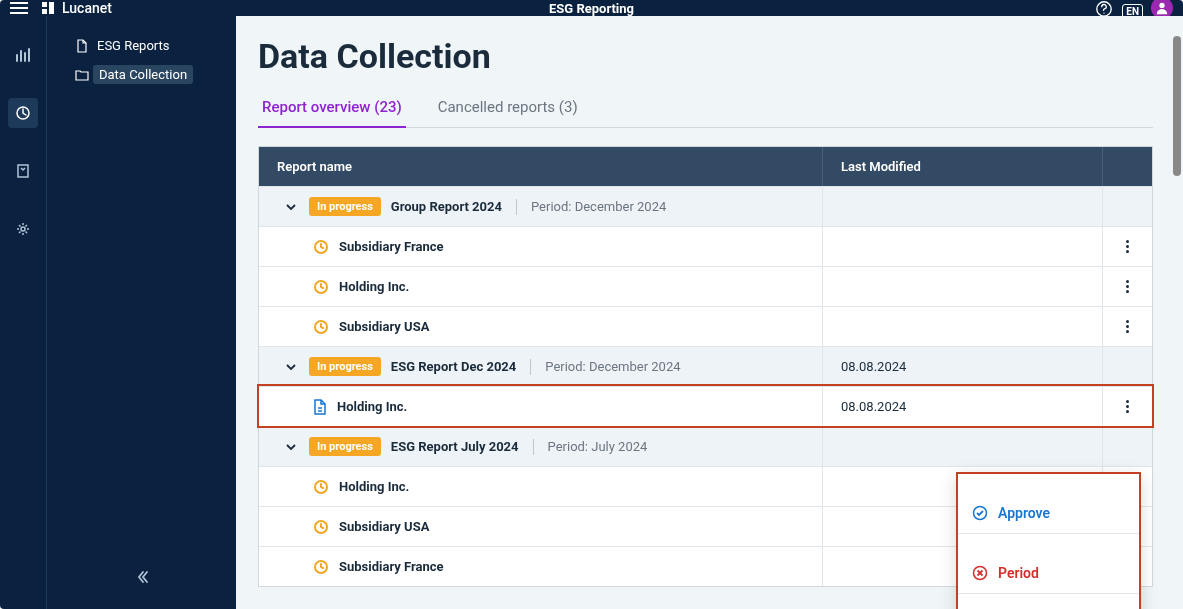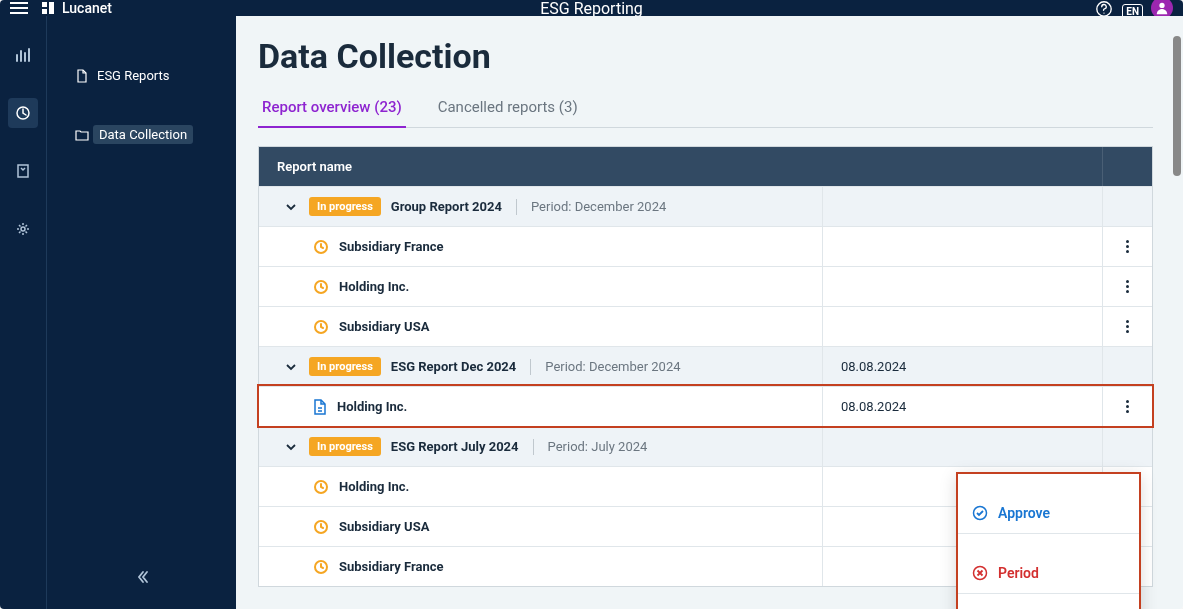--- a/index.html
+++ b/index.html
@@ -14,7 +14,7 @@
     .logo-wrap { display: flex; align-items: center; gap: 6px; }
     .logo-mark { width: 16px; height: 16px; }
     .logo-text { font-size: 14px; font-weight: 500; }
-    .top-title { position: absolute; left: 50%; transform: translateX(-50%); font-size: 16px; font-weight: 400; }
+    .top-title { position: absolute; left: 50%; transform: translateX(-50%); font-size: 13px; font-weight: 700; }
     .top-right { margin-left: auto; display: flex; align-items: flex-end; gap: 8px; }
     .top-icon { width: 20px; height: 20px; display: flex; align-items: center; justify-content: center; cursor: pointer; }
     .lang-box { border: 1.5px solid #fff; border-radius: 3px; padding: 1px 3px; font-size: 10px; font-weight: 700; cursor: pointer;}

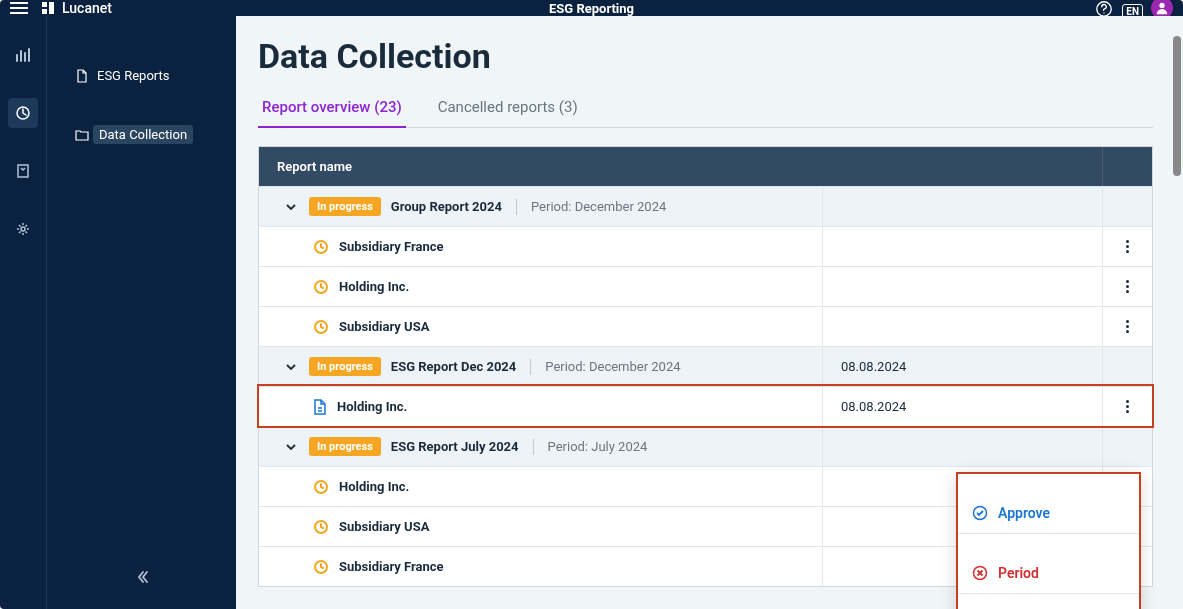--- a/index.html
+++ b/index.html
@@ -33,7 +33,7 @@
     
     
     .sidebar { width: 190px; background: #0a2240; border-left: 1px solid #1e3a5a; display: flex; flex-direction: column; padding-top: 16px; flex-shrink: 0; position: relative; }
-    .side-item { display: flex; align-items: center; gap: 8px; padding: 6px 10px 6px 28px; color: #fff; font-size: 13px; cursor: pointer; margin-top: 30px; }
+    .side-item { display: flex; align-items: center; gap: 8px; padding: 6px 10px 6px 28px; color: #fff; font-size: 13px; cursor: pointer; }
     .side-item.active .side-label { background: #2a4560; border-radius: 3px; padding: 2px 6px; margin-left: -4px;}
     .side-icon { width: 14px; height: 14px; flex-shrink: 0; }
     .collapse-btn { position: absolute; bottom: 20px; left: 50%; transform: translateX(-50%); cursor: pointer; color: #b0c4d8; }

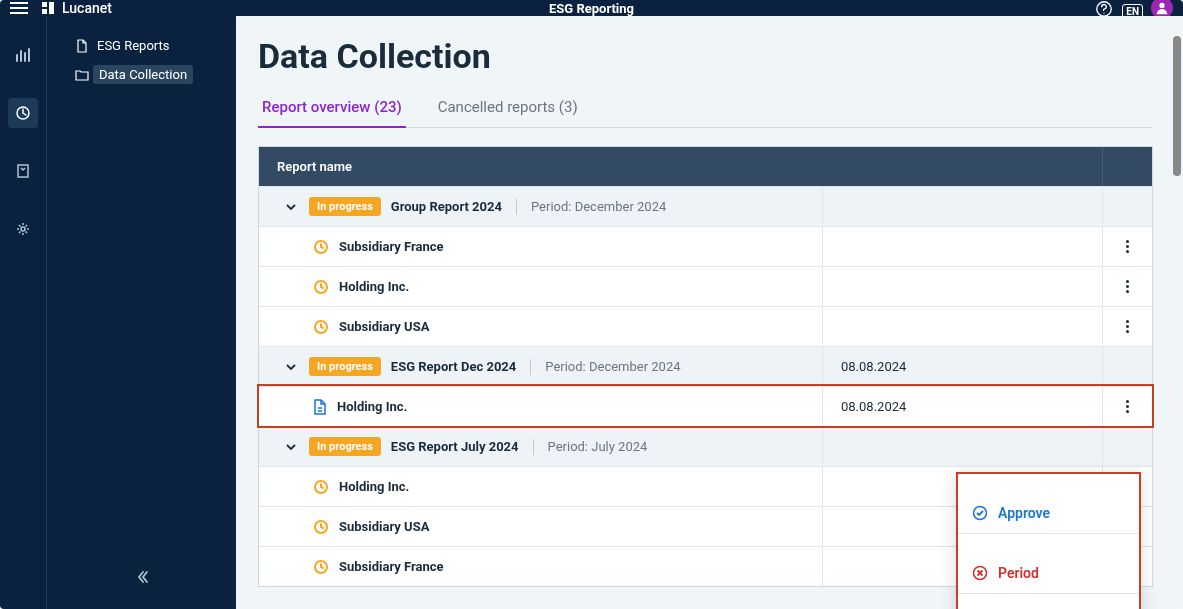--- a/index.html
+++ b/index.html
@@ -182,6 +182,7 @@
       <div class="table-wrap">
         <div class="thead">
           <div class="th-name">Report name</div>
+          <div class="th-mod">Last Modified</div>
           <div class="th-act"></div>
         </div>
 

